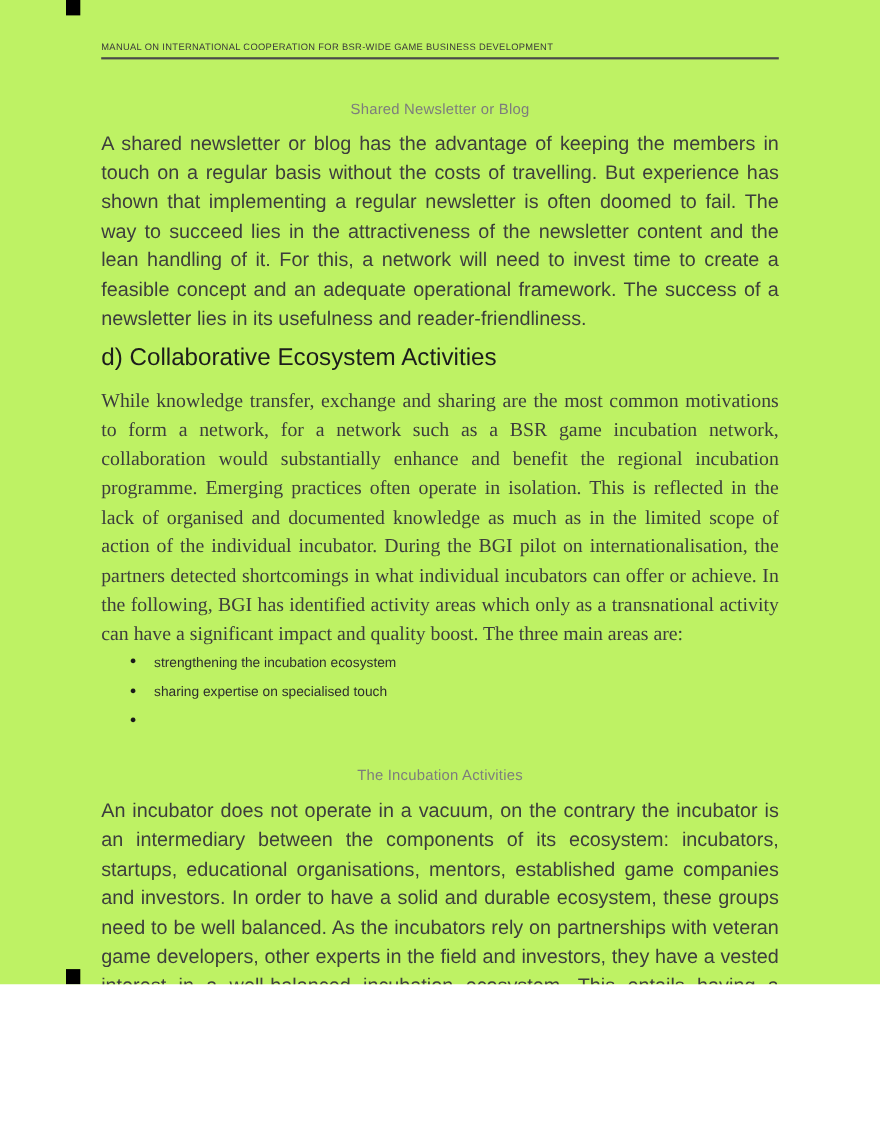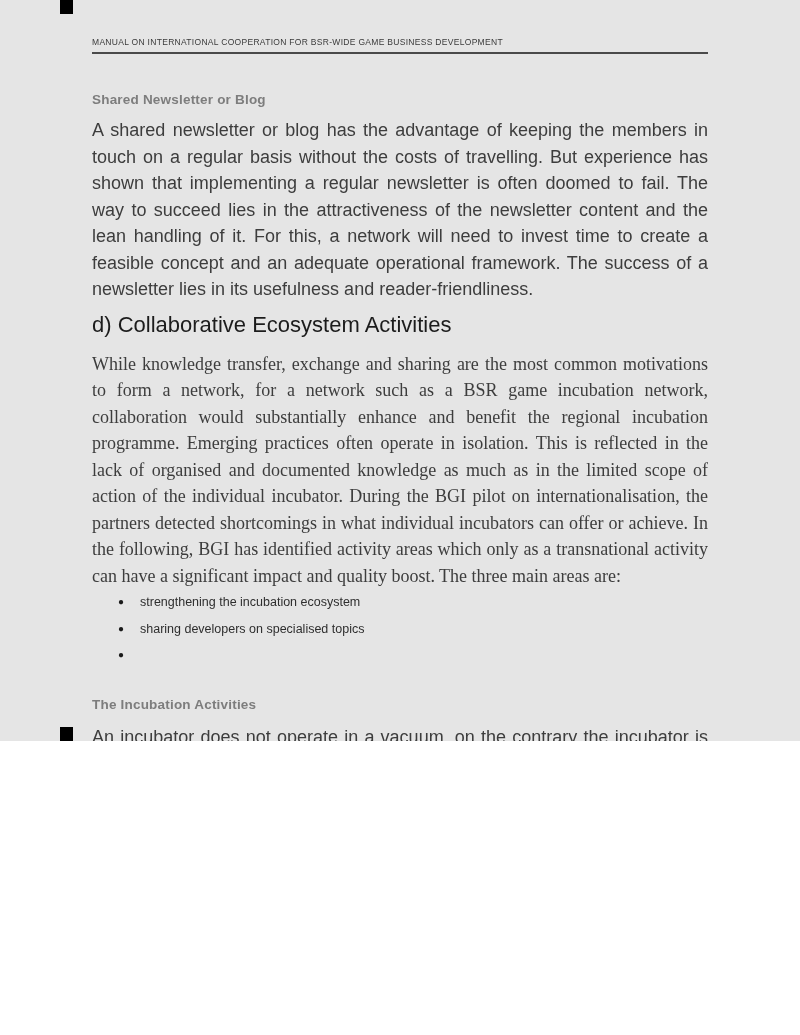--- a/index.html
+++ b/index.html
@@ -7,8 +7,8 @@
   .page {
     position: relative;
     width: 800px;
-    height: 741px;
-    background: #e5e5e5;
+    height: 895px;
+    background: #bef264;
     font-family: "Liberation Sans", sans-serif;
     overflow: hidden;
   }

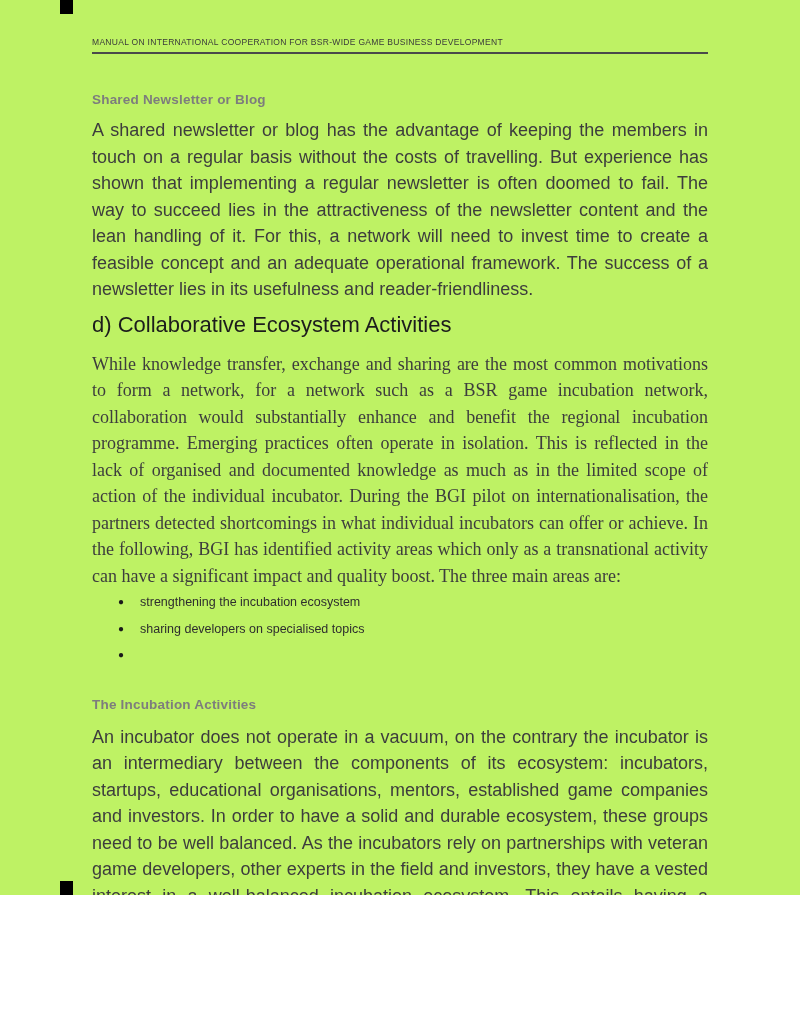--- a/index.html
+++ b/index.html
@@ -42,9 +42,10 @@
     margin-top: 38px;
     font-size: 13.5px;
     line-height: 15px;
-    font-weight: bold;
+    font-weight: normal;
     color: #7d7d7d;
     letter-spacing: 0.2px;
+    text-align: center;
   }
   .body-para {
     margin-top: 10px;

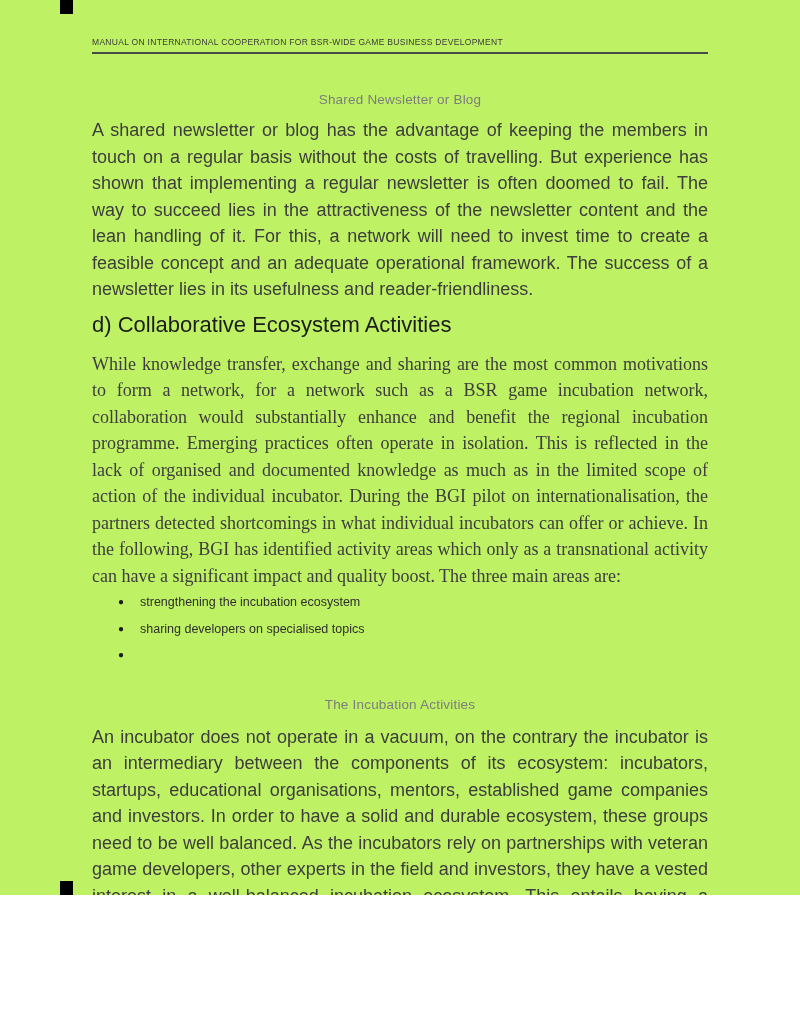--- a/index.html
+++ b/index.html
@@ -118,7 +118,7 @@
       </li>
       <li>
         <span class="bullet-marker">●</span>
-        <span>sharing developers on specialised topics</span>
+        <span>sharing expertise on specialised touch</span>
       </li>
       <li>
         <span class="bullet-marker">●</span>

